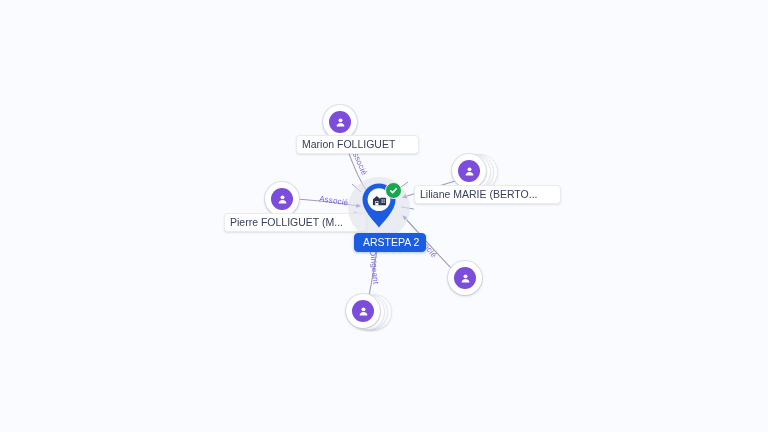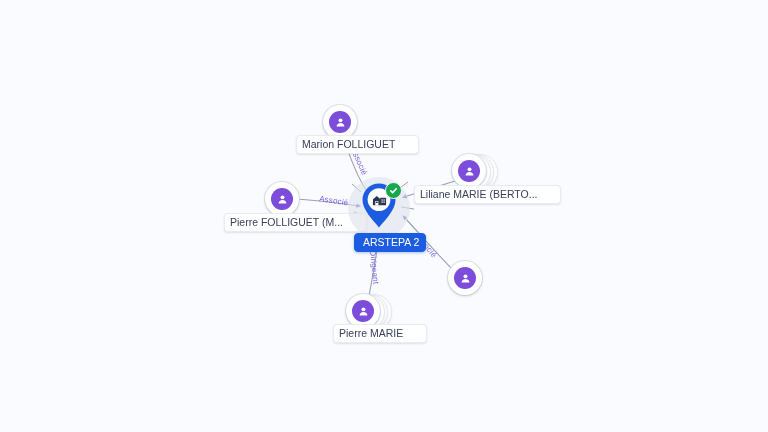--- a/index.html
+++ b/index.html
@@ -232,7 +232,6 @@
       </div>
     </div>
   </div>
-  <div class="node-label" style="left:333px; top:324px;">Pierre MARIE</div>
 
   <div class="company-node" style="left:348px; top:177px;">
     <div class="company-halo"></div>

